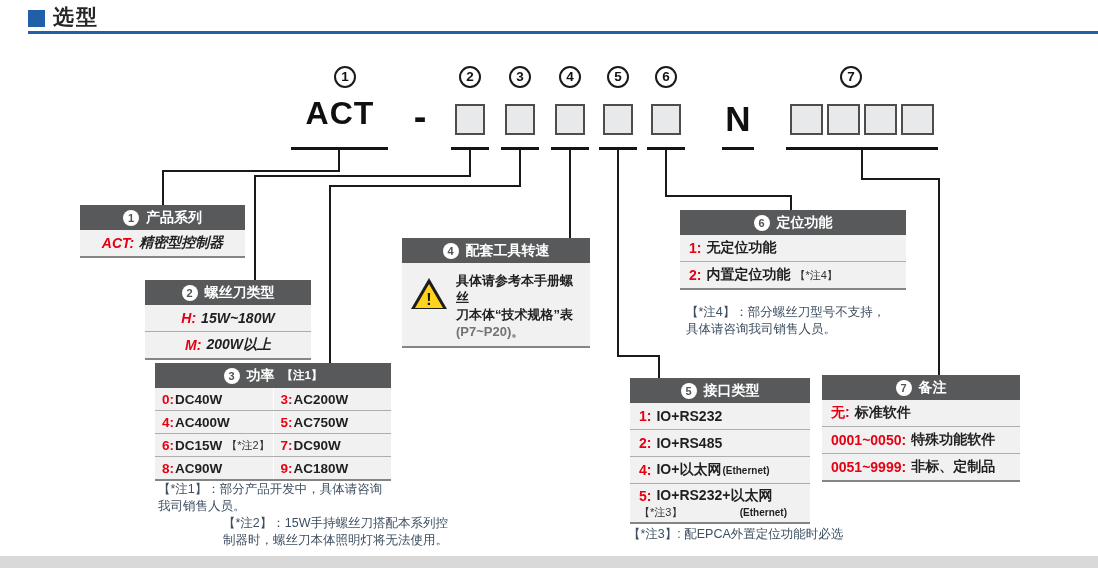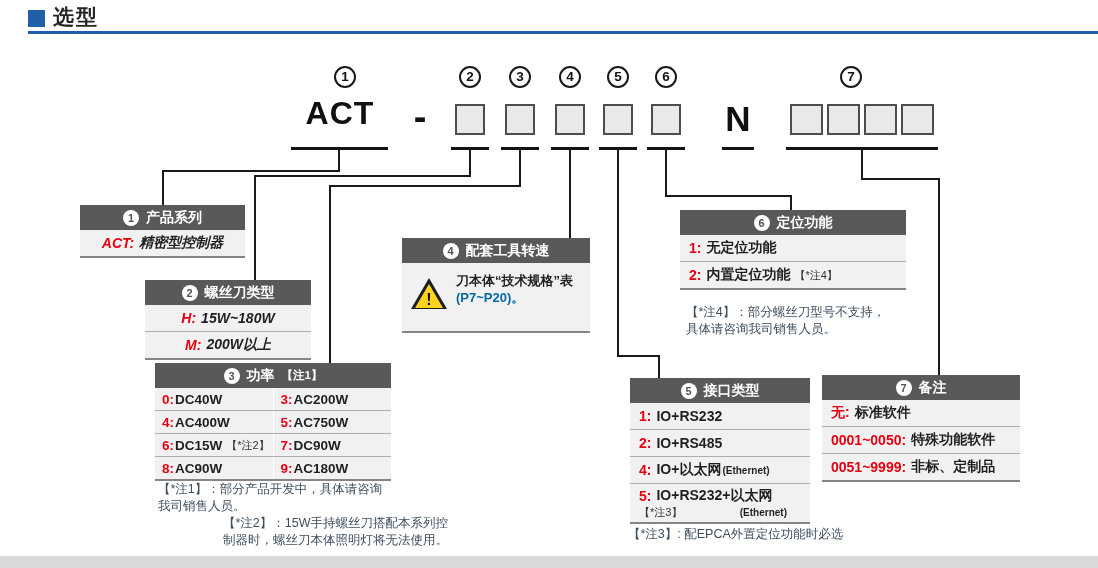--- a/index.html
+++ b/index.html
@@ -218,6 +218,7 @@
         <span class="bang">!</span>
       </div>
       <div class="p4text">
+        <div>具体请参考本手册螺丝</div>
         <div>刀本体“技术规格”表</div>
         <div class="red">(P7~P20)。</div>
       </div>

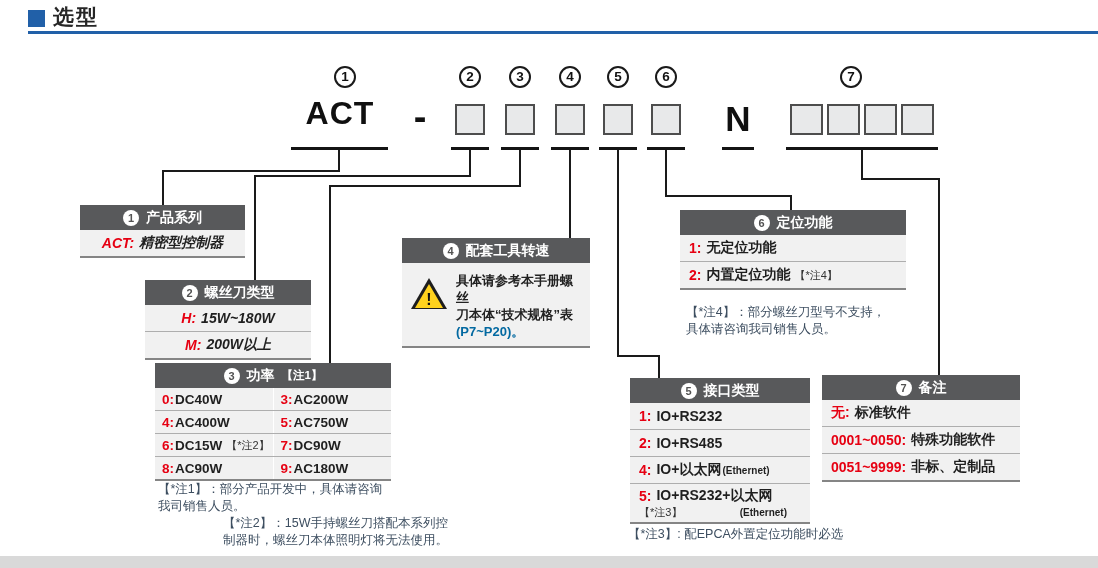--- a/index.html
+++ b/index.html
@@ -48,7 +48,7 @@
   .p4body{background:#f1f1f1;border-bottom:2px solid #858585;min-height:70px;box-sizing:border-box;
           padding:9px 6px 6px 9px;display:flex;gap:9px;align-items:flex-start;}
   .p4text{font-size:13px;font-weight:bold;color:#222;line-height:17px;}
-  .red{color:#0369a1;}
+  .red{color:#737373;}
 
   
   .warn{position:relative;width:36px;height:32px;flex:0 0 36px;margin-top:6px;}

